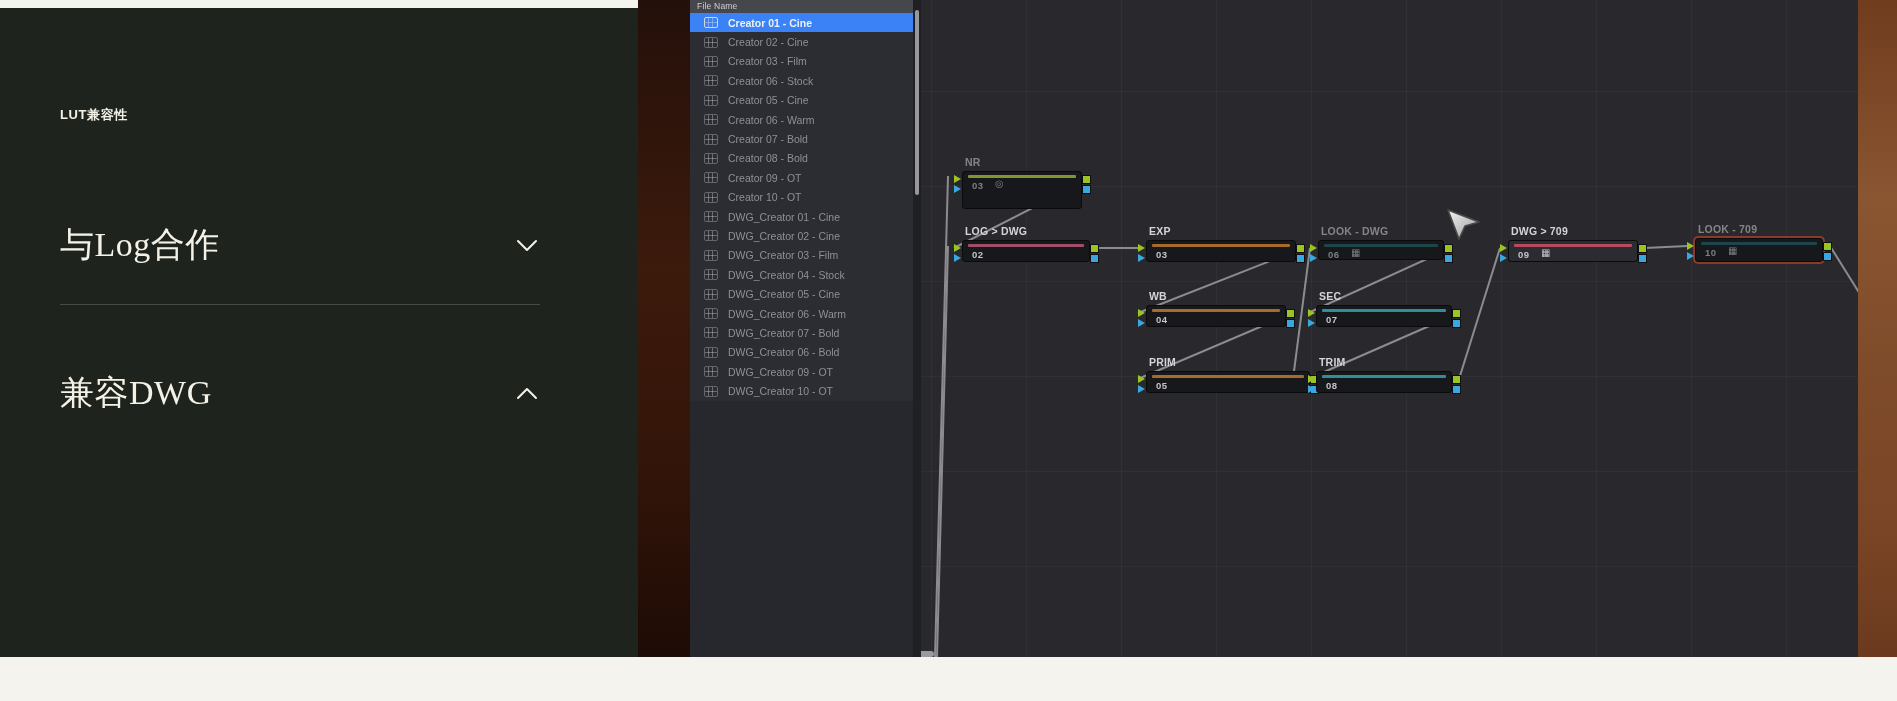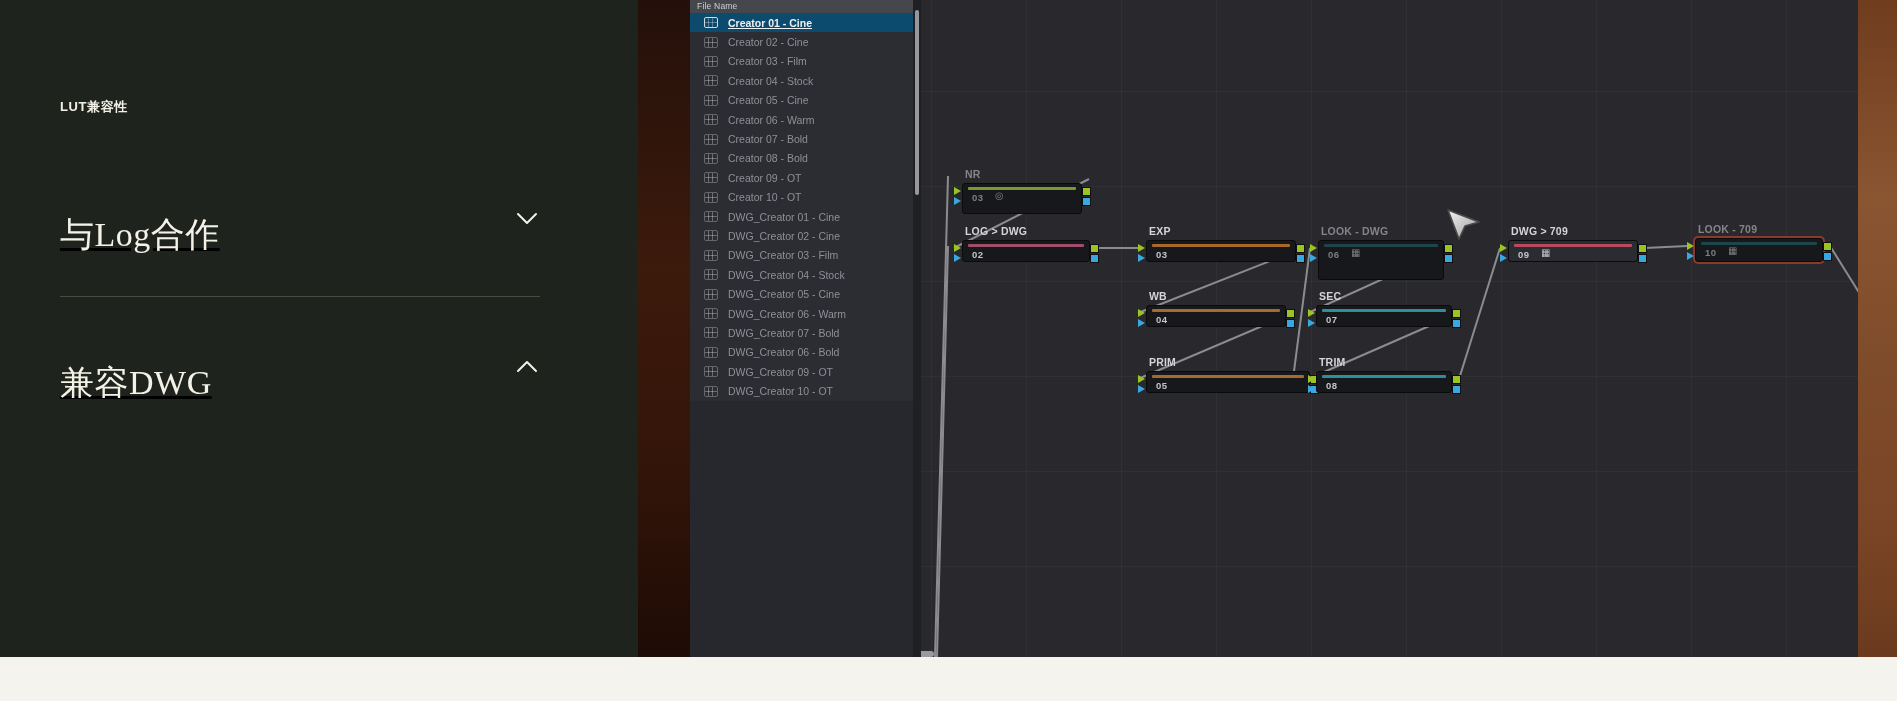--- a/index.html
+++ b/index.html
@@ -44,7 +44,7 @@
         flex:0 0 auto;background-image:
           linear-gradient(90deg,transparent 3px,rgba(255,255,255,.30) 3px,rgba(255,255,255,.30) 4px,transparent 4px,transparent 7px,rgba(255,255,255,.30) 7px,rgba(255,255,255,.30) 8px,transparent 8px),
           linear-gradient(transparent 4px,rgba(255,255,255,.30) 4px,rgba(255,255,255,.30) 5px,transparent 5px);}
-  .frow.selected{background:#0c4a6e;color:#eff0f2;font-weight:700;text-decoration:underline;}
+  .frow.selected{background:#3b82f6;color:#eff0f2;font-weight:700;}
   .frow.selected .ficon{border-color:#d6d7da;}
   .pdivider{position:absolute;left:223px;top:0;width:8px;height:657px;background:#1f2024;z-index:5;}
   .scroll-thumb{position:absolute;left:2px;top:10px;width:4px;height:185px;border-radius:2px;background:#98989c;}

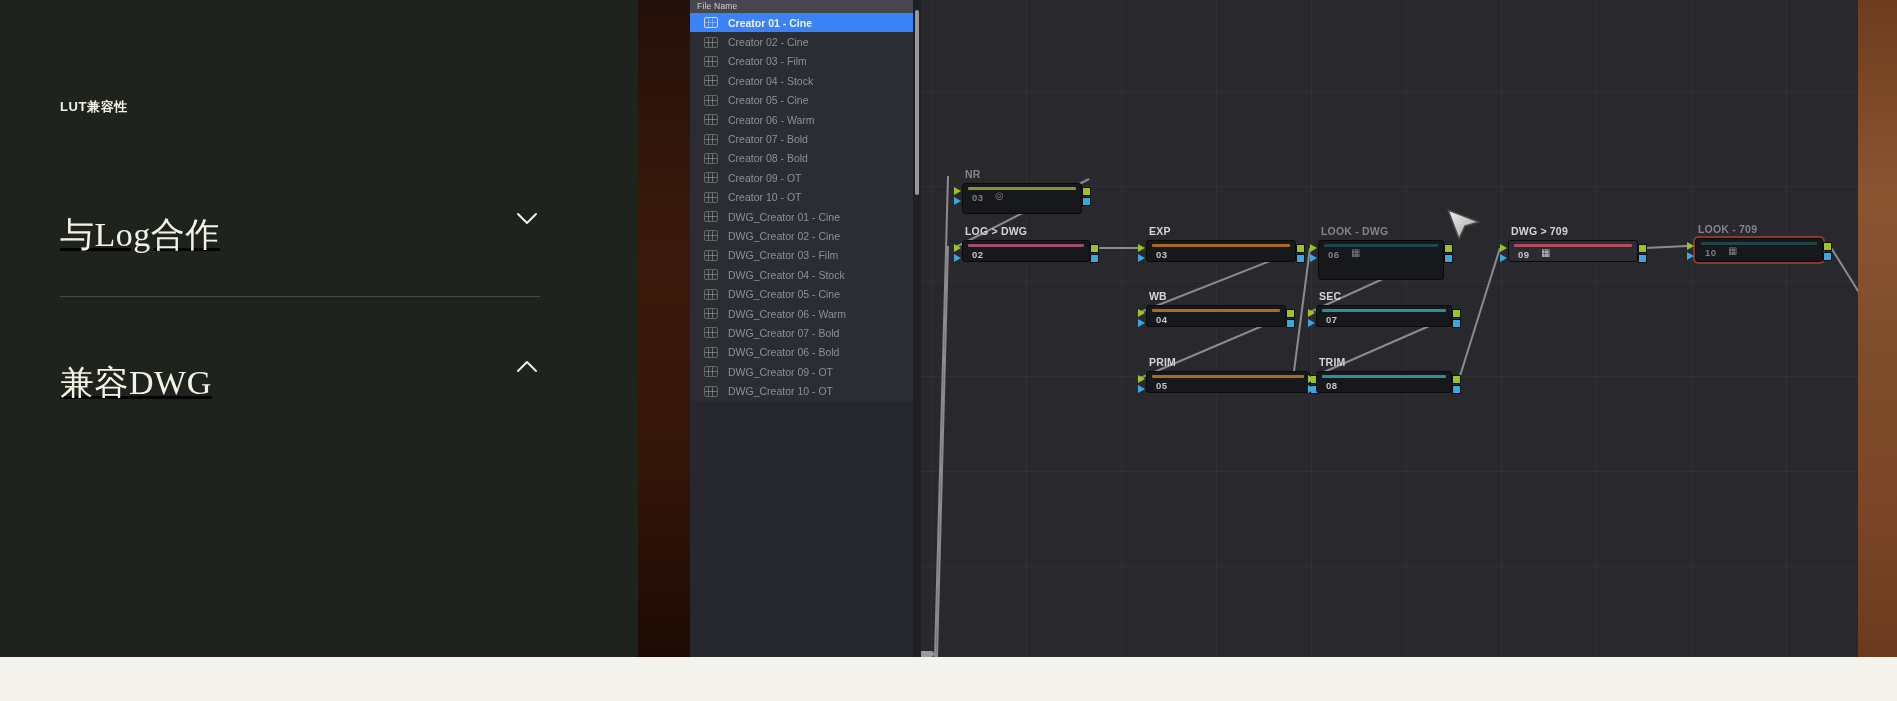--- a/index.html
+++ b/index.html
@@ -236,7 +236,7 @@
           </div>
           <div class="frow">
             <span class="ficon"></span>
-            <span class="flabel">Creator 04 - Stock</span>
+            <span class="flabel">Creator 06 - Stock</span>
           </div>
           <div class="frow">
             <span class="ficon"></span>

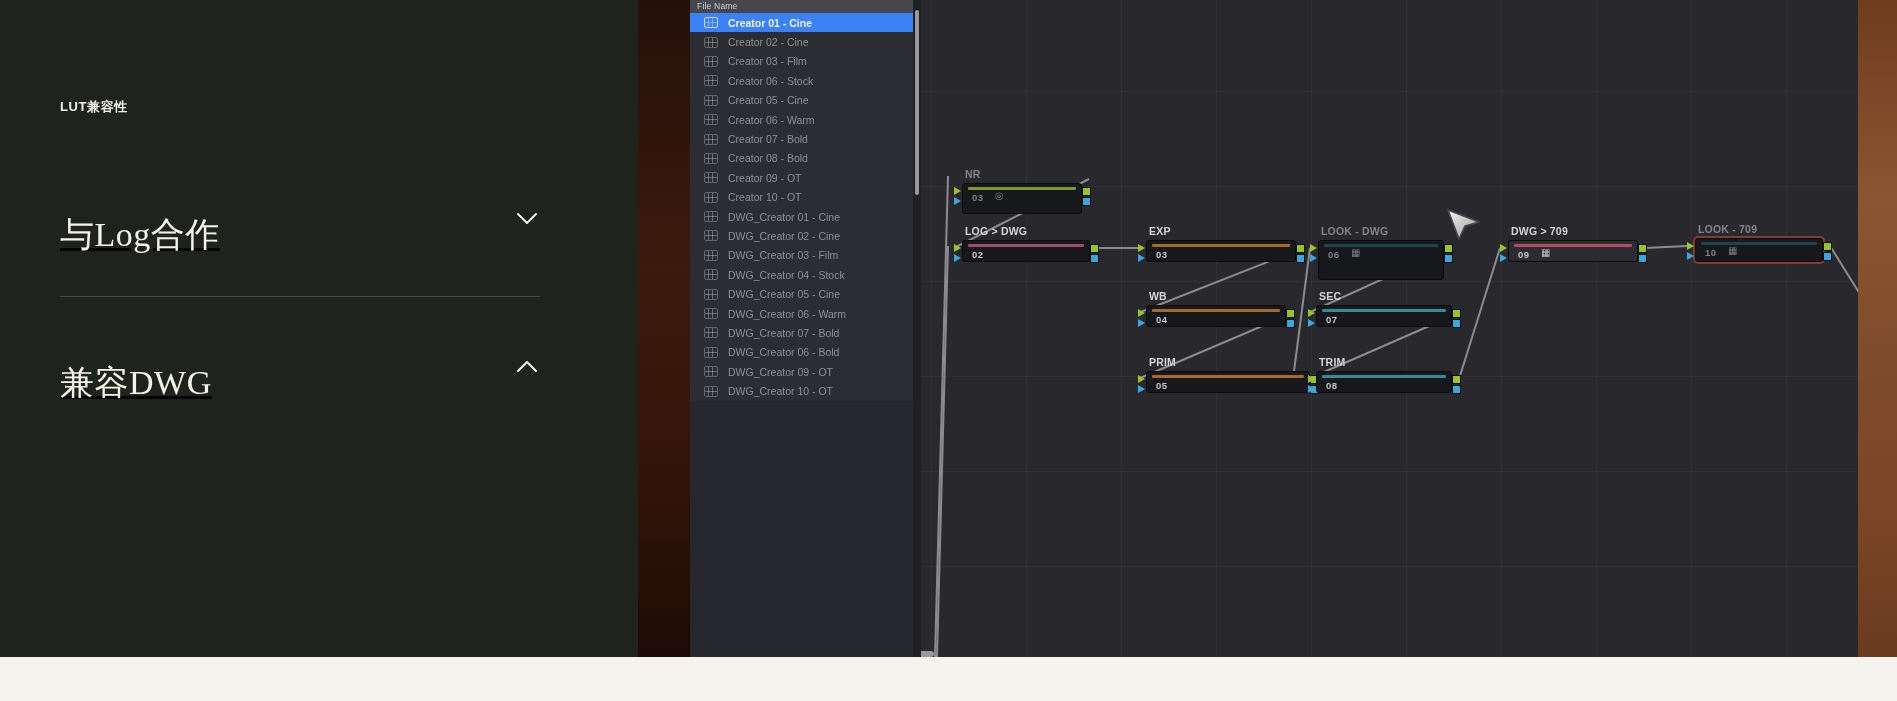--- a/index.html
+++ b/index.html
@@ -8,7 +8,7 @@
   .stage{position:relative;width:1897px;height:701px;}
 
   
-  .sidebar{position:absolute;left:0;top:0;width:638px;height:657px;background:#1e241d;}
+  .sidebar{position:absolute;left:0;top:8px;width:638px;height:657px;background:#1e241d;}
   .eyebrow{position:absolute;left:60px;top:98px;font-size:13px;font-weight:700;
            color:#f3f1e7;letter-spacing:.6px;}
   .acc{position:absolute;left:60px;width:480px;display:flex;align-items:flex-start;

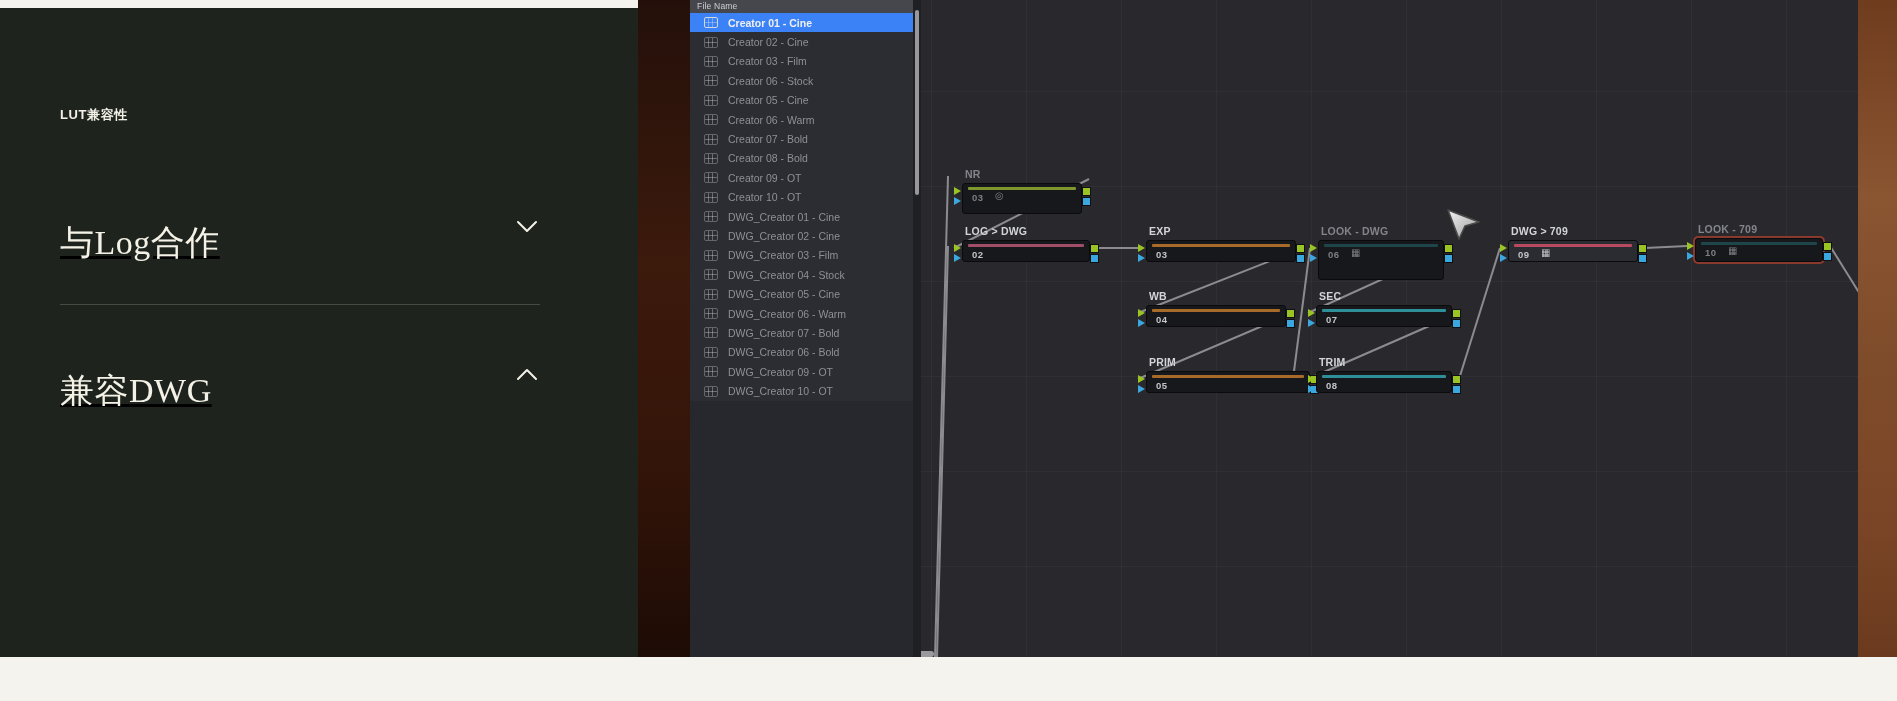--- a/index.html
+++ b/index.html
@@ -123,7 +123,7 @@
     <div class="wire-cap"></div>
 
     <div id="nodes">
-        <div class="node dim" style="left: 272px; top: 171px; width: 120px; height: 31px; margin-top: 12px;">
+        <div class="node dim" style="left: 272px; top: 171px; width: 120px; height: 38px;">
           <span class="nlabel">NR</span>
           <span class="strip" style="background:#7f972f"></span>
           <span class="num">03</span>

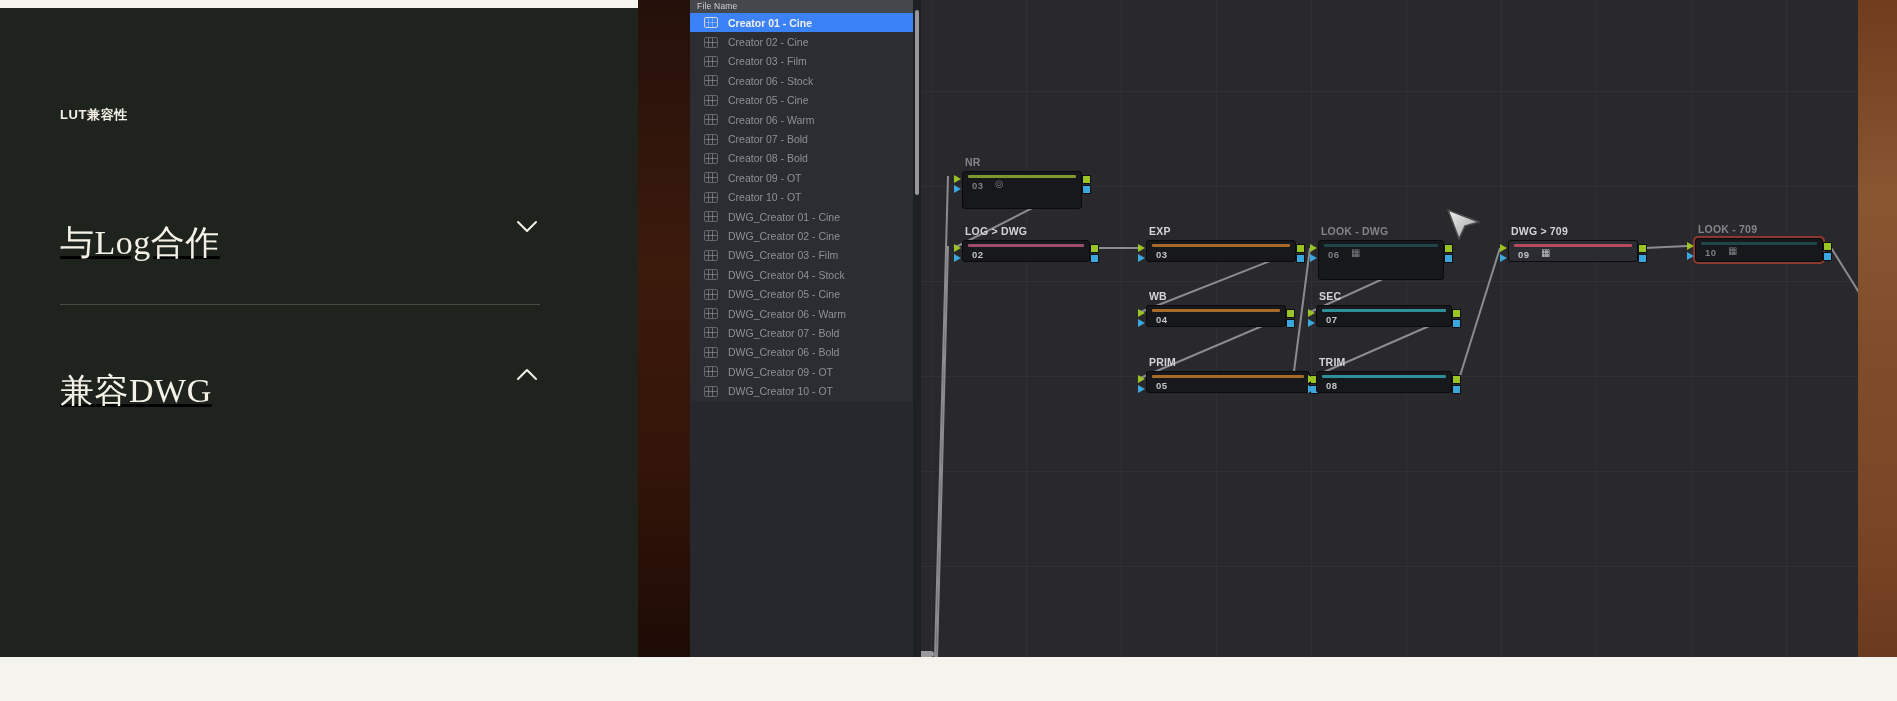--- a/index.html
+++ b/index.html
@@ -11,8 +11,8 @@
   .sidebar{position:absolute;left:0;top:8px;width:638px;height:657px;background:#1e241d;}
   .eyebrow{position:absolute;left:60px;top:98px;font-size:13px;font-weight:700;
            color:#f3f1e7;letter-spacing:.6px;}
-  .acc{position:absolute;left:60px;width:480px;display:flex;align-items:flex-start;
-       justify-content:space-between;cursor:pointer;text-decoration:underline;}
+  .acc{position:absolute;left:60px;width:480px;display:flex;align-items:center;
+       justify-content:space-between;cursor:pointer;}
   .acc h2{margin:0;font-family:"Liberation Serif","DejaVu Serif",serif;font-weight:400;
           font-size:34px;color:#f4f1e6;letter-spacing:.5px;}
   .acc .chev{flex:0 0 auto;margin-right:2px;}

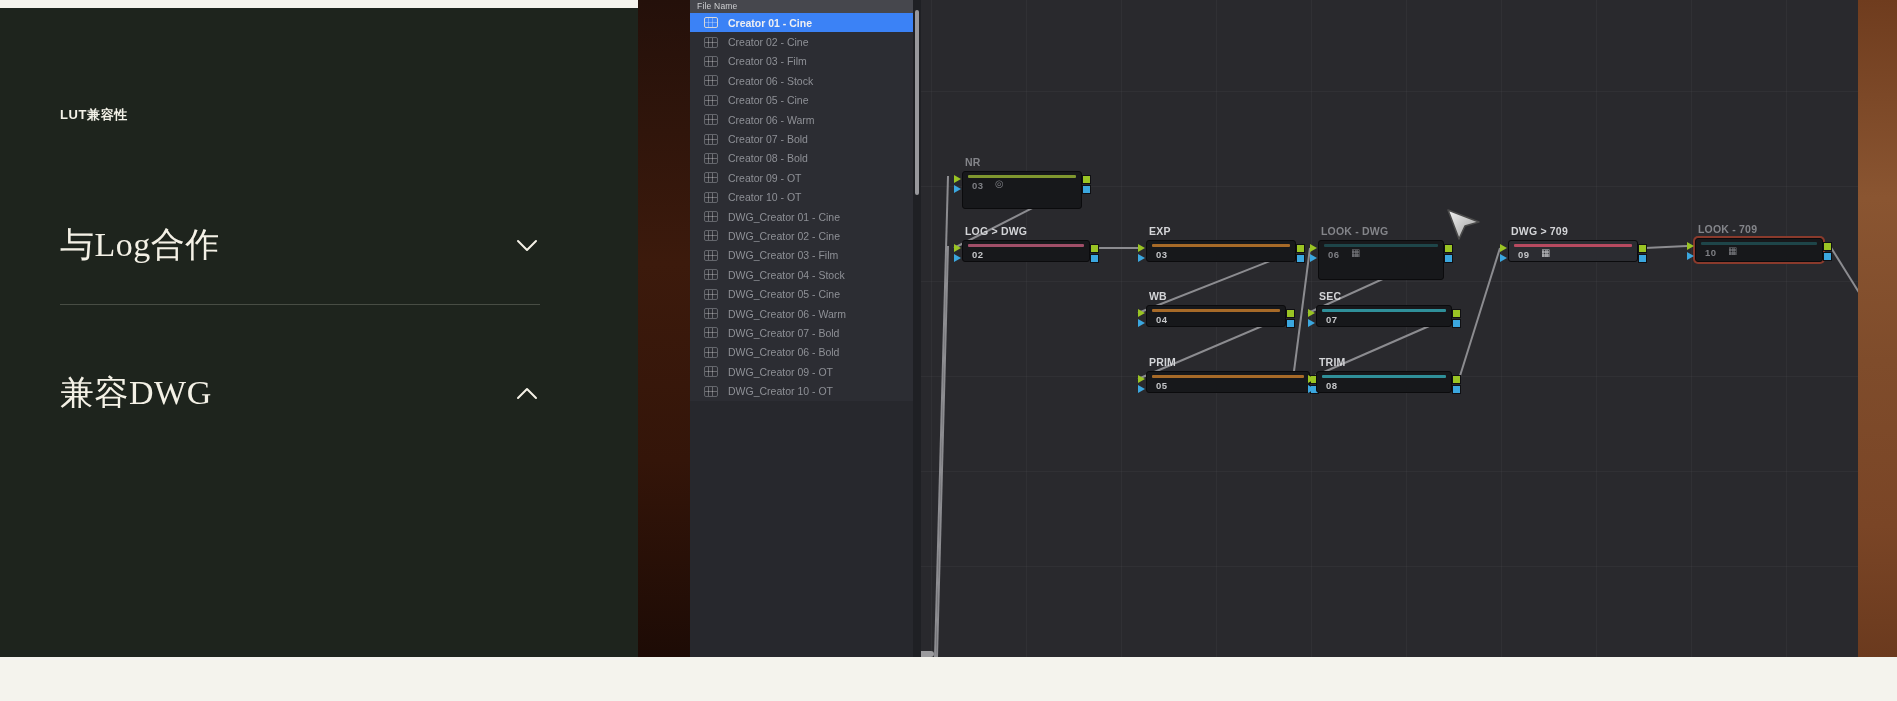--- a/index.html
+++ b/index.html
@@ -169,7 +169,7 @@
           <span class="port sout rgb" style="top:3px"></span>
           <span class="port sout key" style="top:13px"></span>
         </div>
-        <div class="node dim" style="left: 628px; top: 240px; width: 126px; height: 40px;">
+        <div class="node dim" style="left: 628px; top: 240px; width: 126px; height: 20px;">
           <span class="nlabel">LOOK - DWG</span>
           <span class="strip" style="background:#1e4549"></span>
           <span class="num">06</span>

